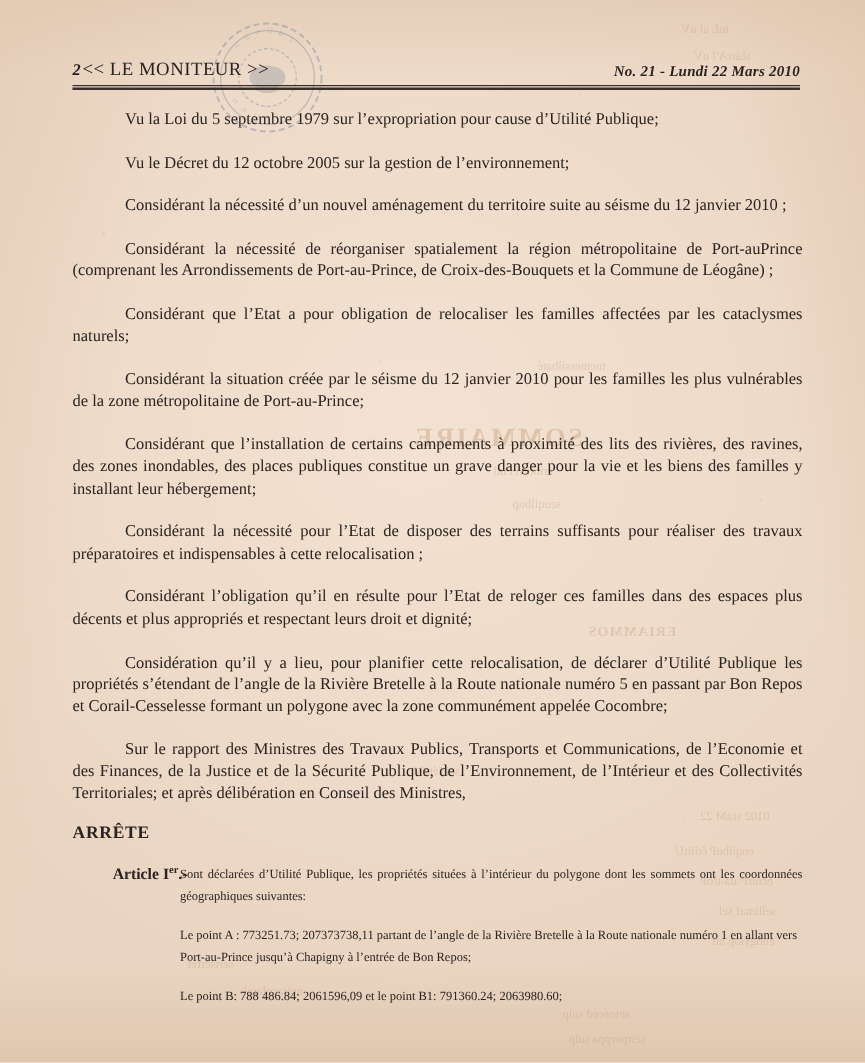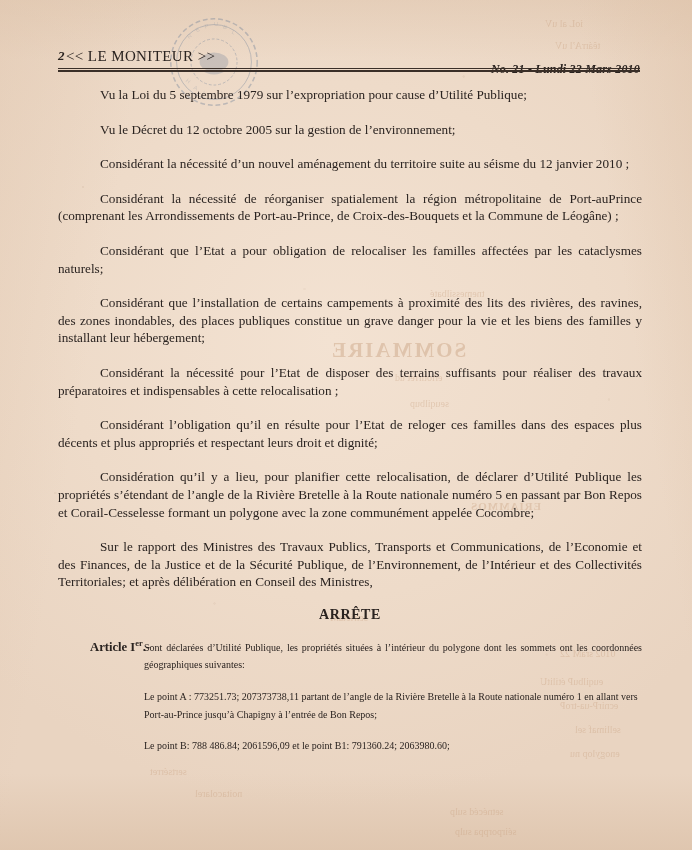--- a/index.html
+++ b/index.html
@@ -129,7 +129,7 @@
   }
   #issue-line {
     position: absolute;
-    right: 0; top: 14px;
+    right: 0; top: 2px;
     font-size: 12px;
     font-style: italic;
     font-weight: bold;

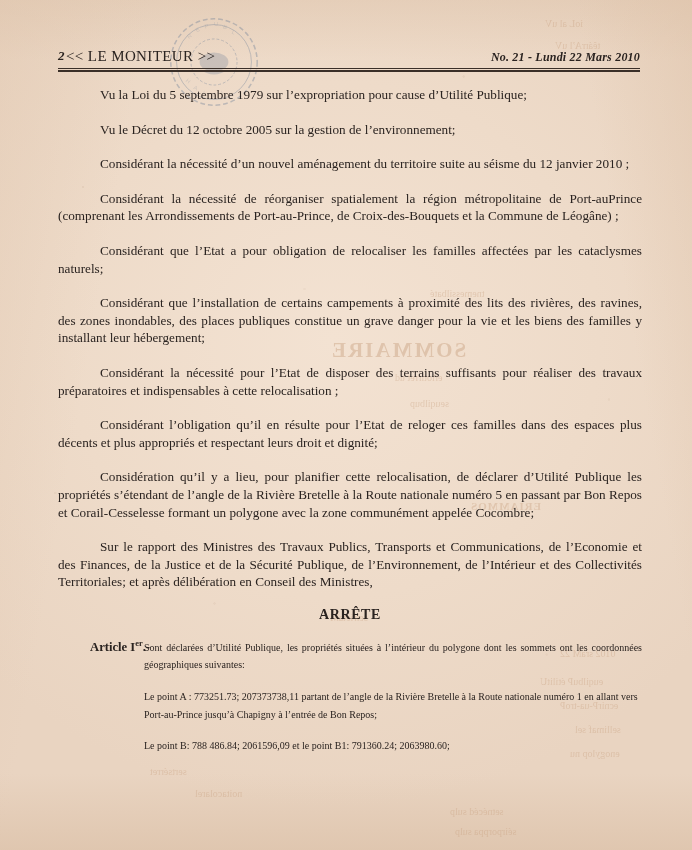--- a/index.html
+++ b/index.html
@@ -273,6 +273,7 @@
     <p class="para">Considérant la nécessité d’un nouvel aménagement du territoire suite au séisme du 12 janvier 2010 ;</p>
     <p class="para">Considérant la nécessité de réorganiser spatialement la région métropolitaine de Port-auPrince (comprenant les Arrondissements de Port-au-Prince, de Croix-des-Bouquets et la Commune de Léogâne) ;</p>
     <p class="para">Considérant que l’Etat a pour obligation de relocaliser les familles affectées par les cataclysmes naturels;</p>
+    <p class="para">Considérant la situation créée par le séisme du 12 janvier 2010 pour les familles les plus vulnérables de la zone métropolitaine de Port-au-Prince;</p>
     <p class="para">Considérant que l’installation de certains campements à proximité des lits des rivières, des ravines, des zones inondables, des places publiques constitue un grave danger pour la vie et les biens des familles y installant leur hébergement;</p>
     <p class="para">Considérant la nécessité pour l’Etat de disposer des terrains suffisants pour réaliser des travaux préparatoires et indispensables à cette relocalisation ;</p>
     <p class="para">Considérant l’obligation qu’il en résulte pour l’Etat de reloger ces familles dans des espaces plus décents et plus appropriés et respectant leurs droit et dignité;</p>

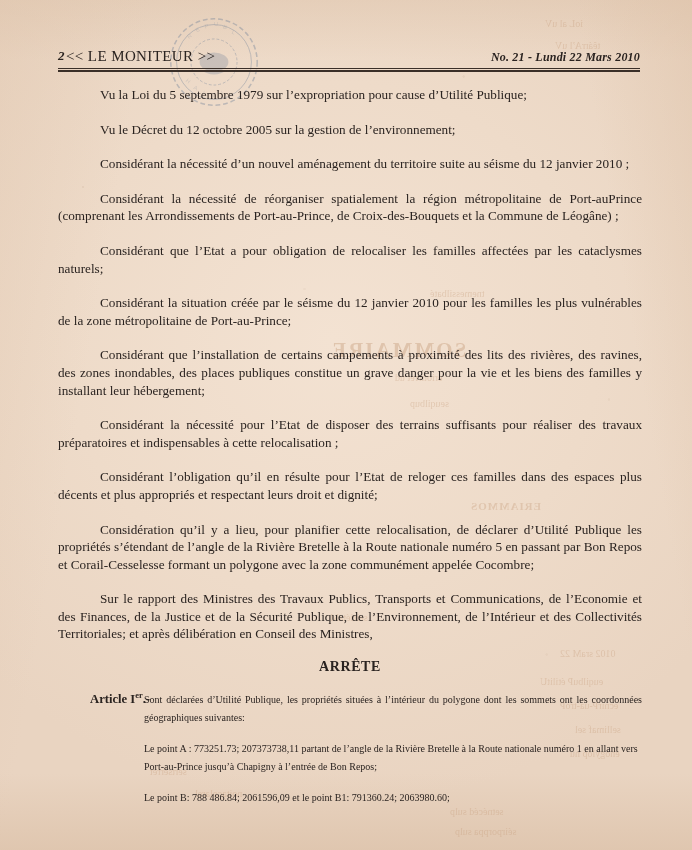--- a/index.html
+++ b/index.html
@@ -166,7 +166,7 @@
 
   #arrete {
     margin: 16px 0 16px 0;
-    text-align: center;
+    text-align: left;
     font-size: 14px;
     font-weight: bold;
     letter-spacing: .6px;

